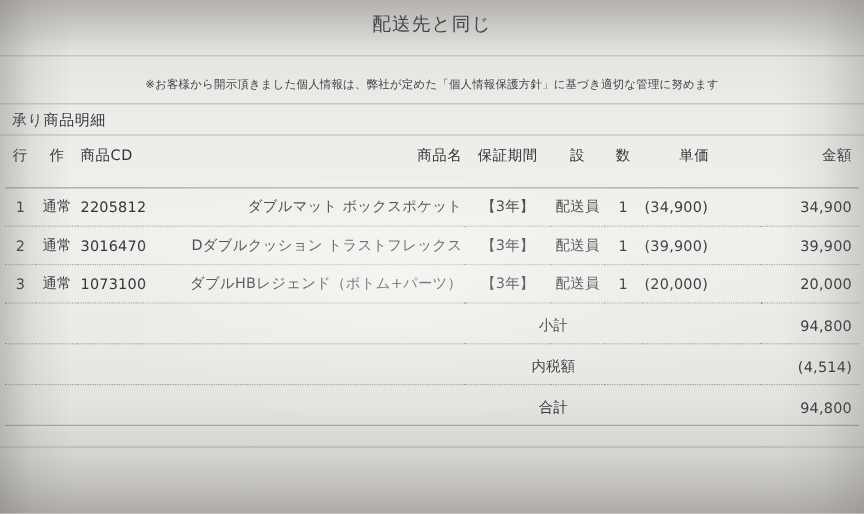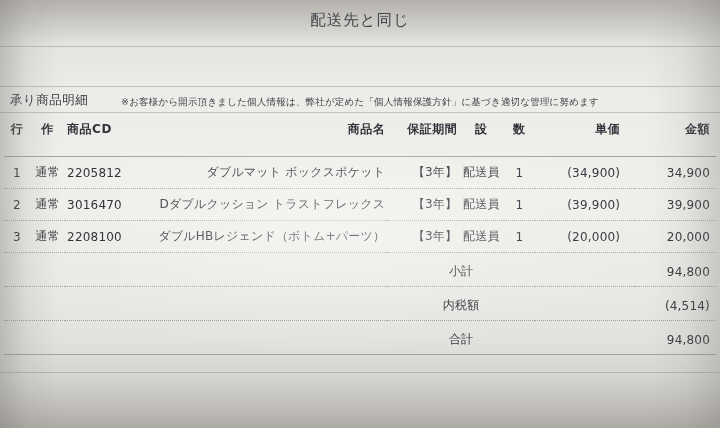--- a/index.html
+++ b/index.html
@@ -90,7 +90,6 @@
     letter-spacing: 0.2px;
     font-family: "DejaVu Sans", sans-serif;
     white-space: nowrap;
-    margin-top: 32px;
   }
 
   .section-label {

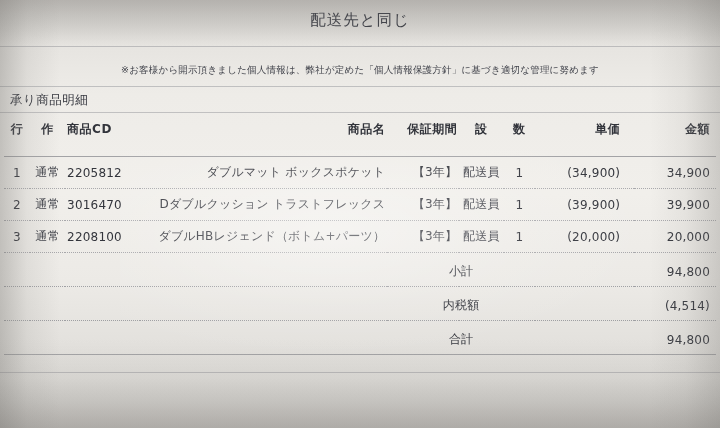--- a/index.html
+++ b/index.html
@@ -112,7 +112,7 @@
     color: #33353c;
   }
   .tbl th {
-    font-weight: bold;
+    font-weight: normal;
     font-size: 12px;
     padding: 3px 2px 18px 2px;
     color: #32343b;

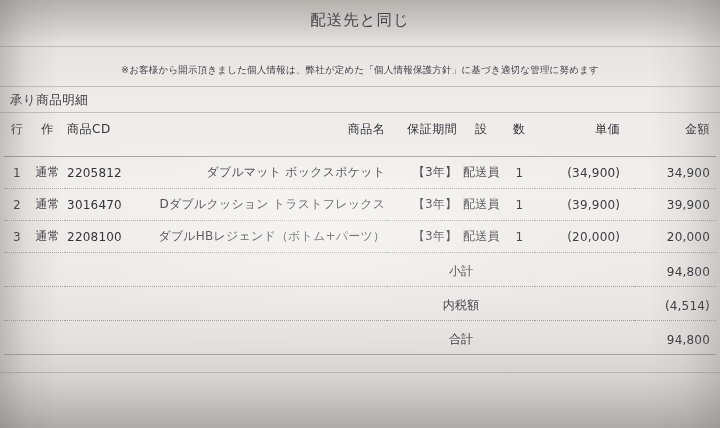--- a/index.html
+++ b/index.html
@@ -135,7 +135,7 @@
   .c-act   { width: 34px; text-align: center; font-size: 11px; }
   .c-code  { width: 78px; text-align: left; }
   .c-name  { width: 250px; text-align: right; }
-  .c-warr  { width: 78px; text-align: right; }
+  .c-warr  { width: 78px; text-align: center; }
   .c-inst  { width: 42px; text-align: center; }
   .c-qty   { width: 34px; text-align: center; }
   .c-unit  { width: 96px; text-align: right; padding-right: 14px !important; }

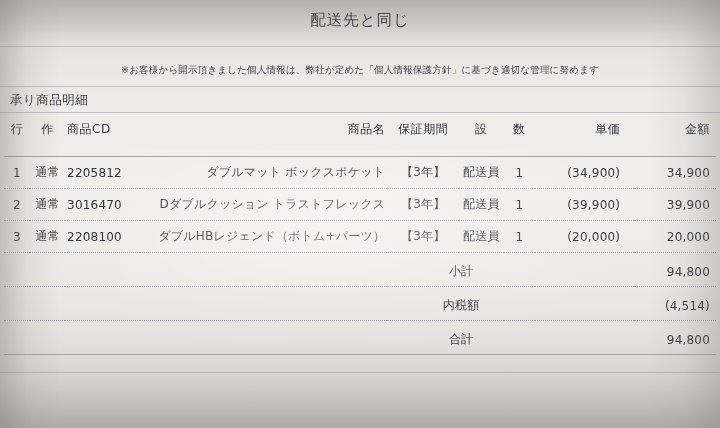--- a/index.html
+++ b/index.html
@@ -138,7 +138,7 @@
   .c-warr  { width: 78px; text-align: center; }
   .c-inst  { width: 42px; text-align: center; }
   .c-qty   { width: 34px; text-align: center; }
-  .c-unit  { width: 96px; text-align: right; padding-right: 14px !important; }
+  .c-unit  { width: 96px; padding-right: 14px !important; }
   .c-amt   { width: 86px; text-align: right; padding-right: 6px !important; }
 
   .small-mark {

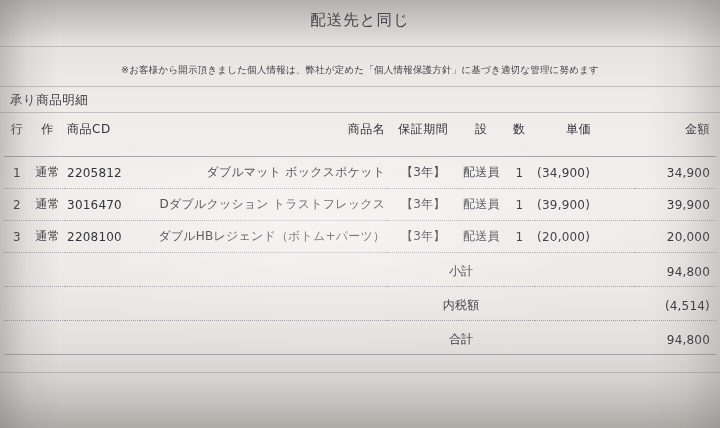--- a/index.html
+++ b/index.html
@@ -225,7 +225,7 @@
       <tr class="dotrow">
         <td class="c-row">3</td>
         <td class="c-act small-mark">通常</td>
-        <td class="c-code">2208100</td>
+        <td class="c-code">1073100</td>
         <td class="c-name name-cell">ダブルHBレジェンド（ボトム+パーツ）</td>
         <td class="c-warr">【3年】</td>
         <td class="c-inst small-mark">配送員</td>

